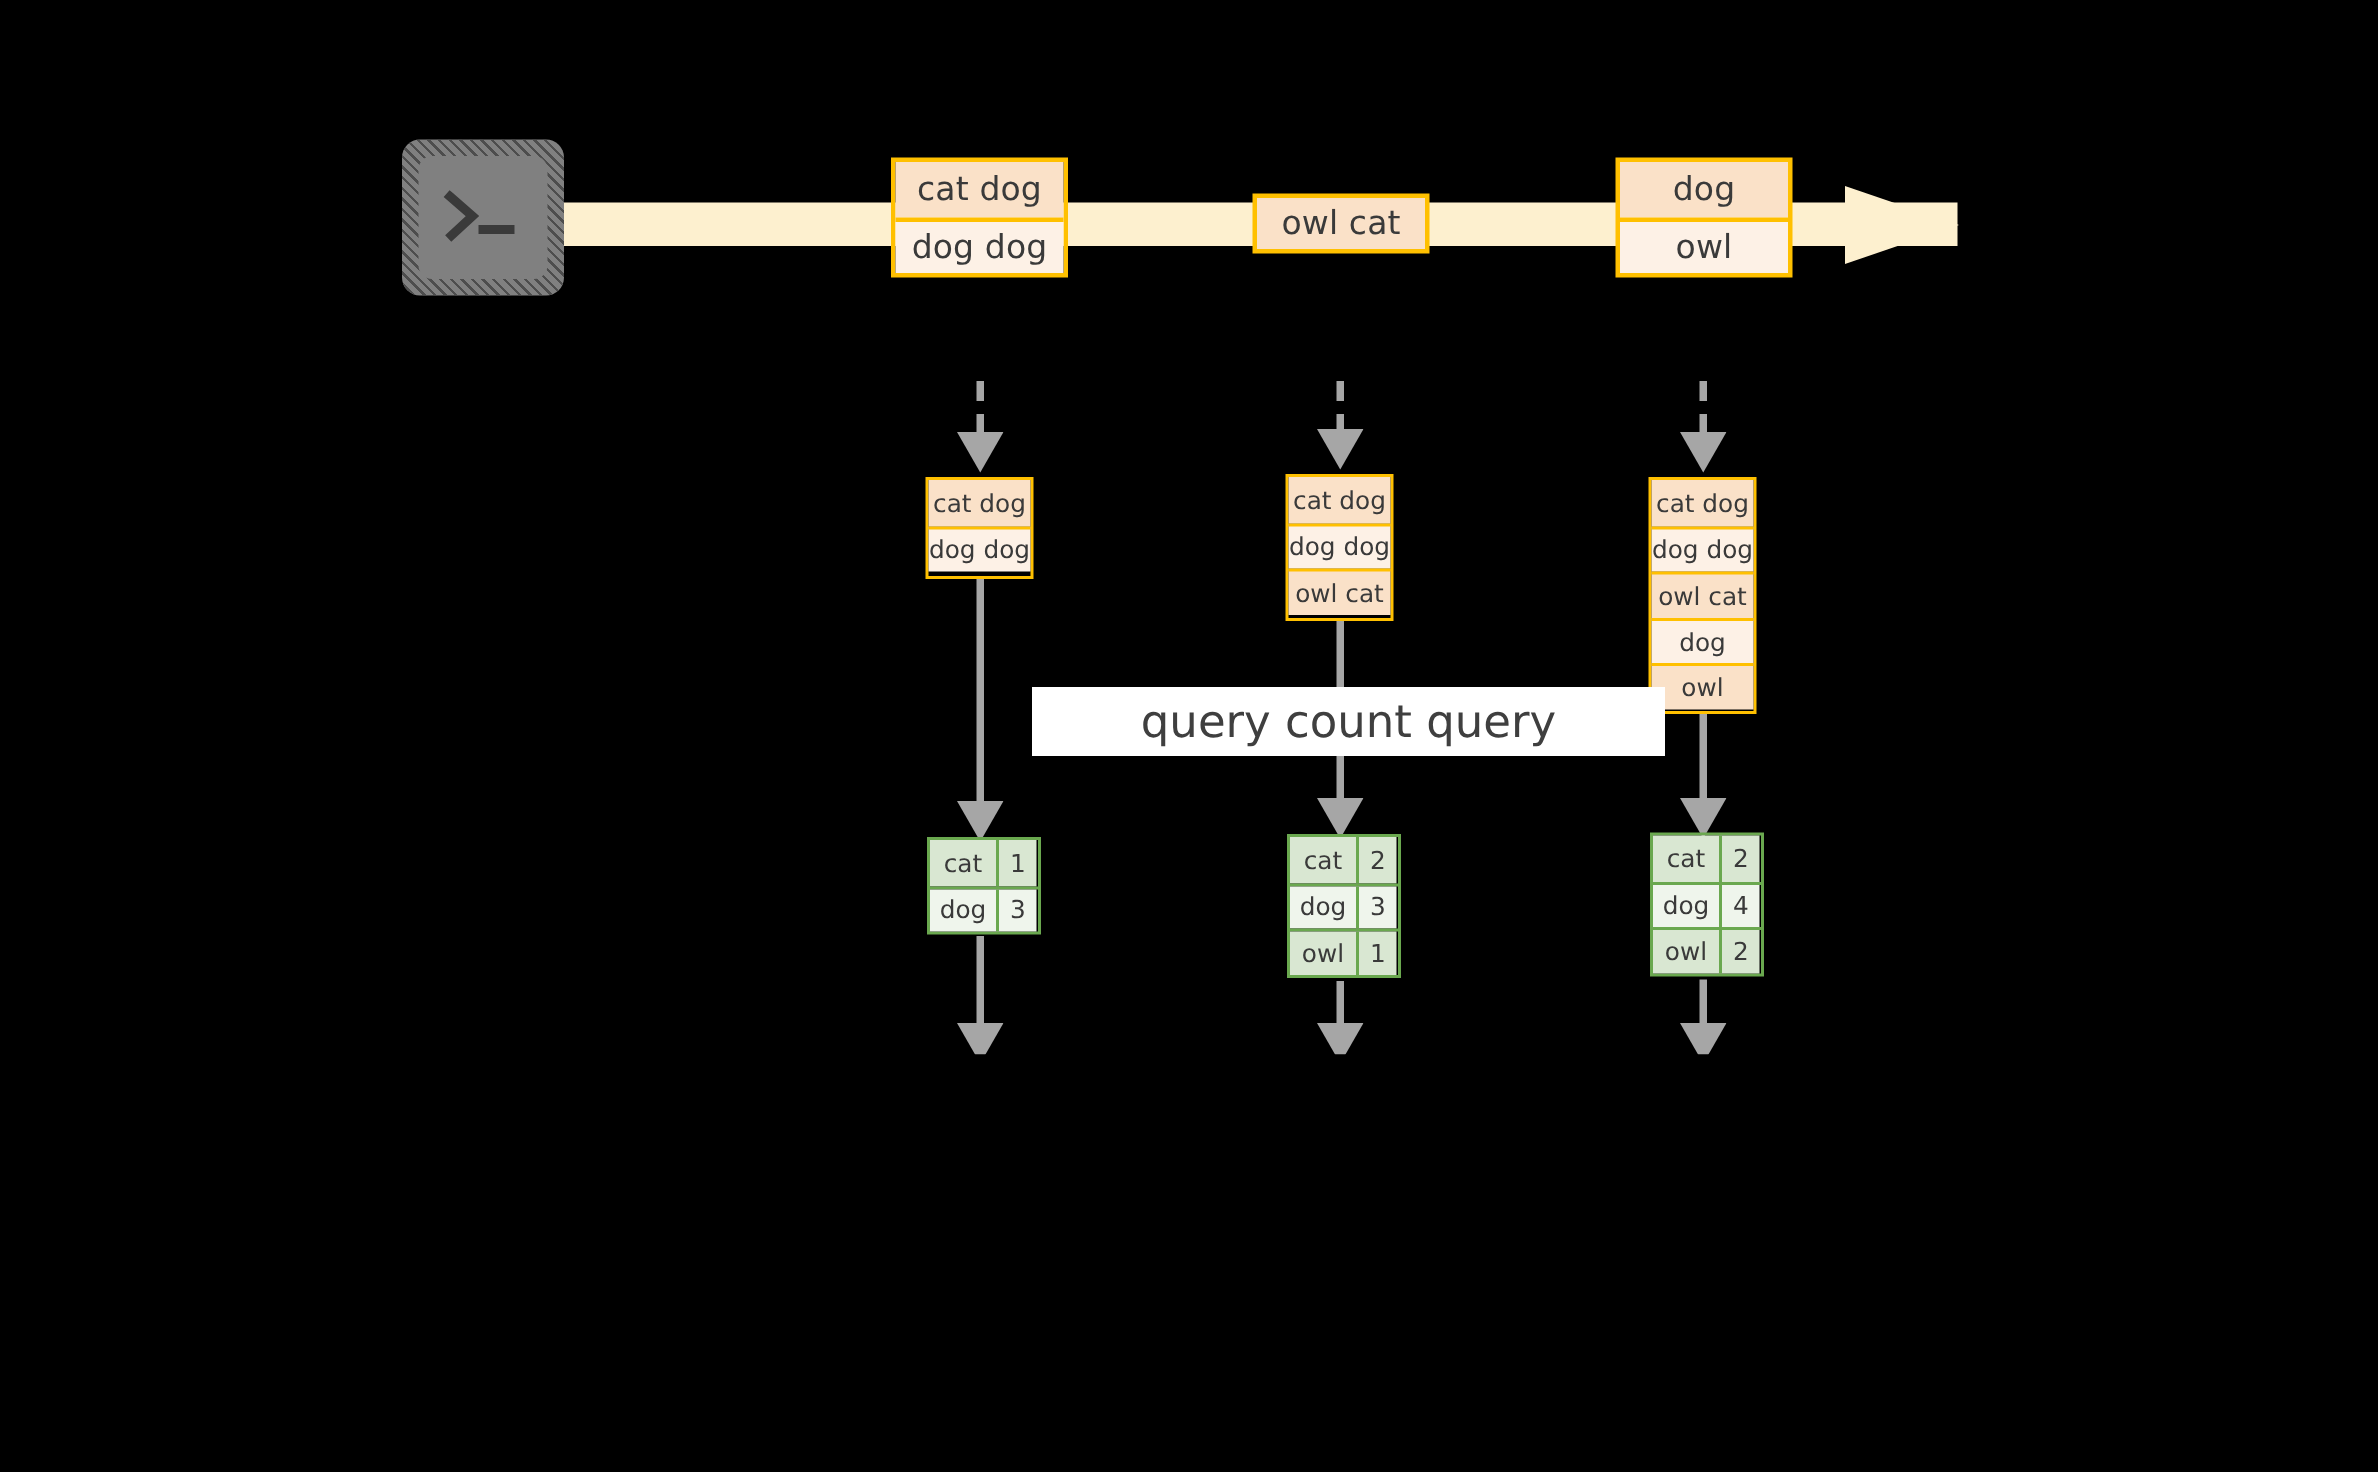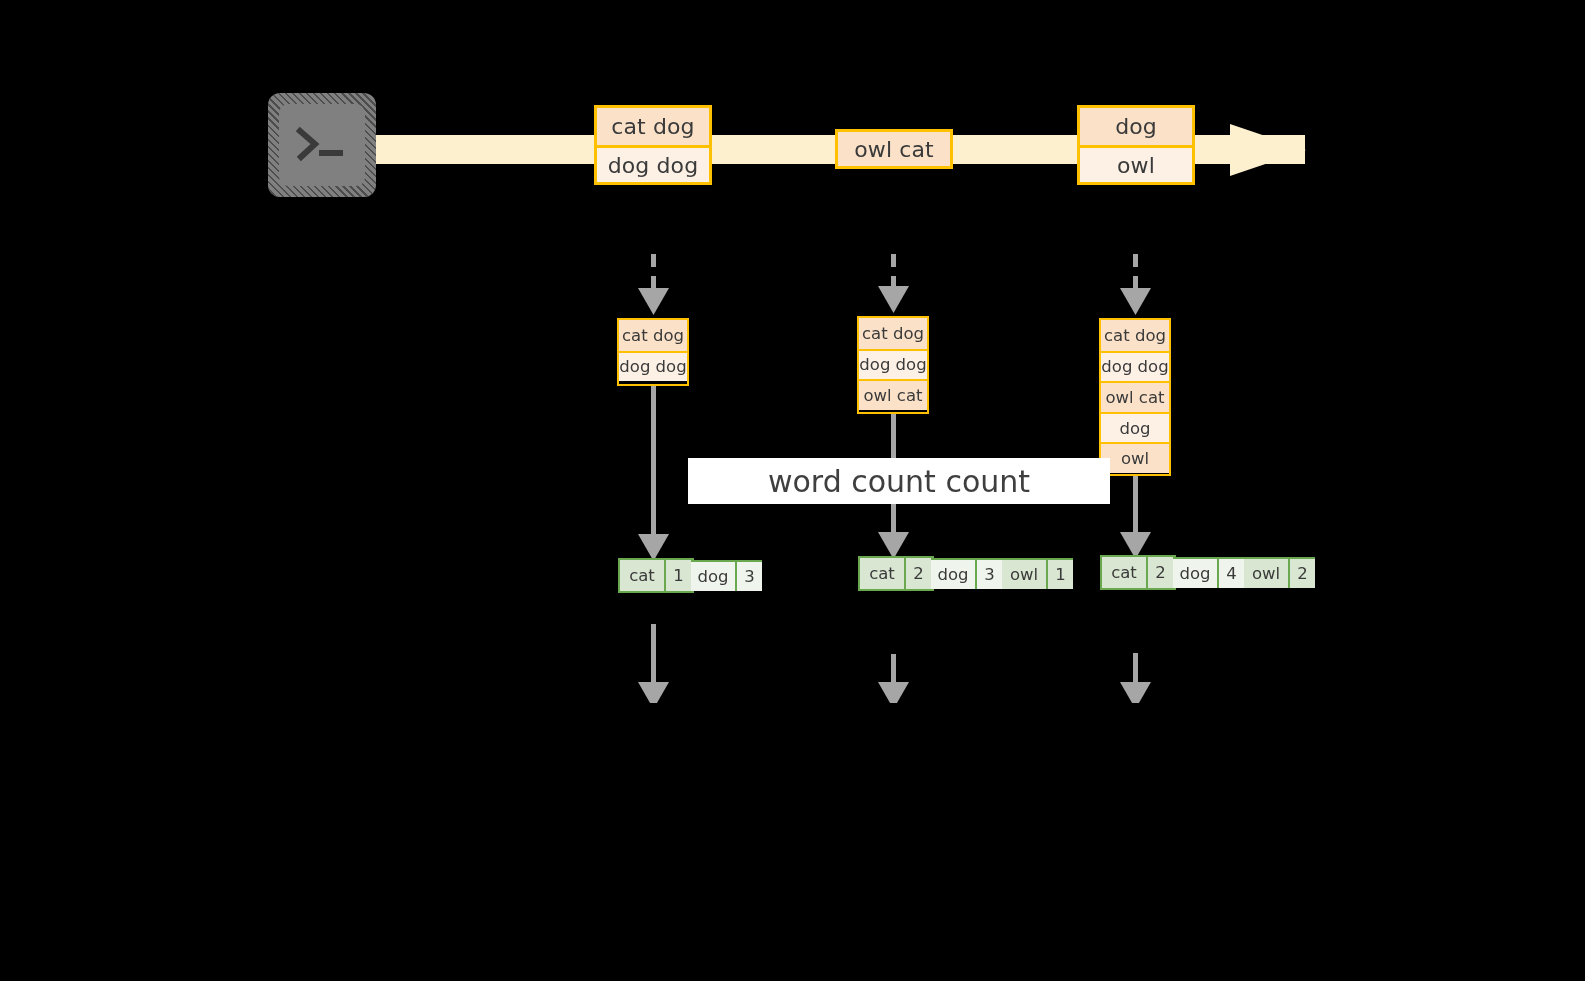--- a/index.html
+++ b/index.html
@@ -321,7 +321,7 @@
     </svg>
   </div>
 
-  <div class="querylabel" style="left:688px; top:458px; width:422px; height:46px; font-size:30px; z-index:30;">word count count</div>
+  <div class="querylabel" style="left:688px; top:458px; width:422px; height:46px; font-size:30px; z-index:30;">query count query</div>
 
 </div>
 

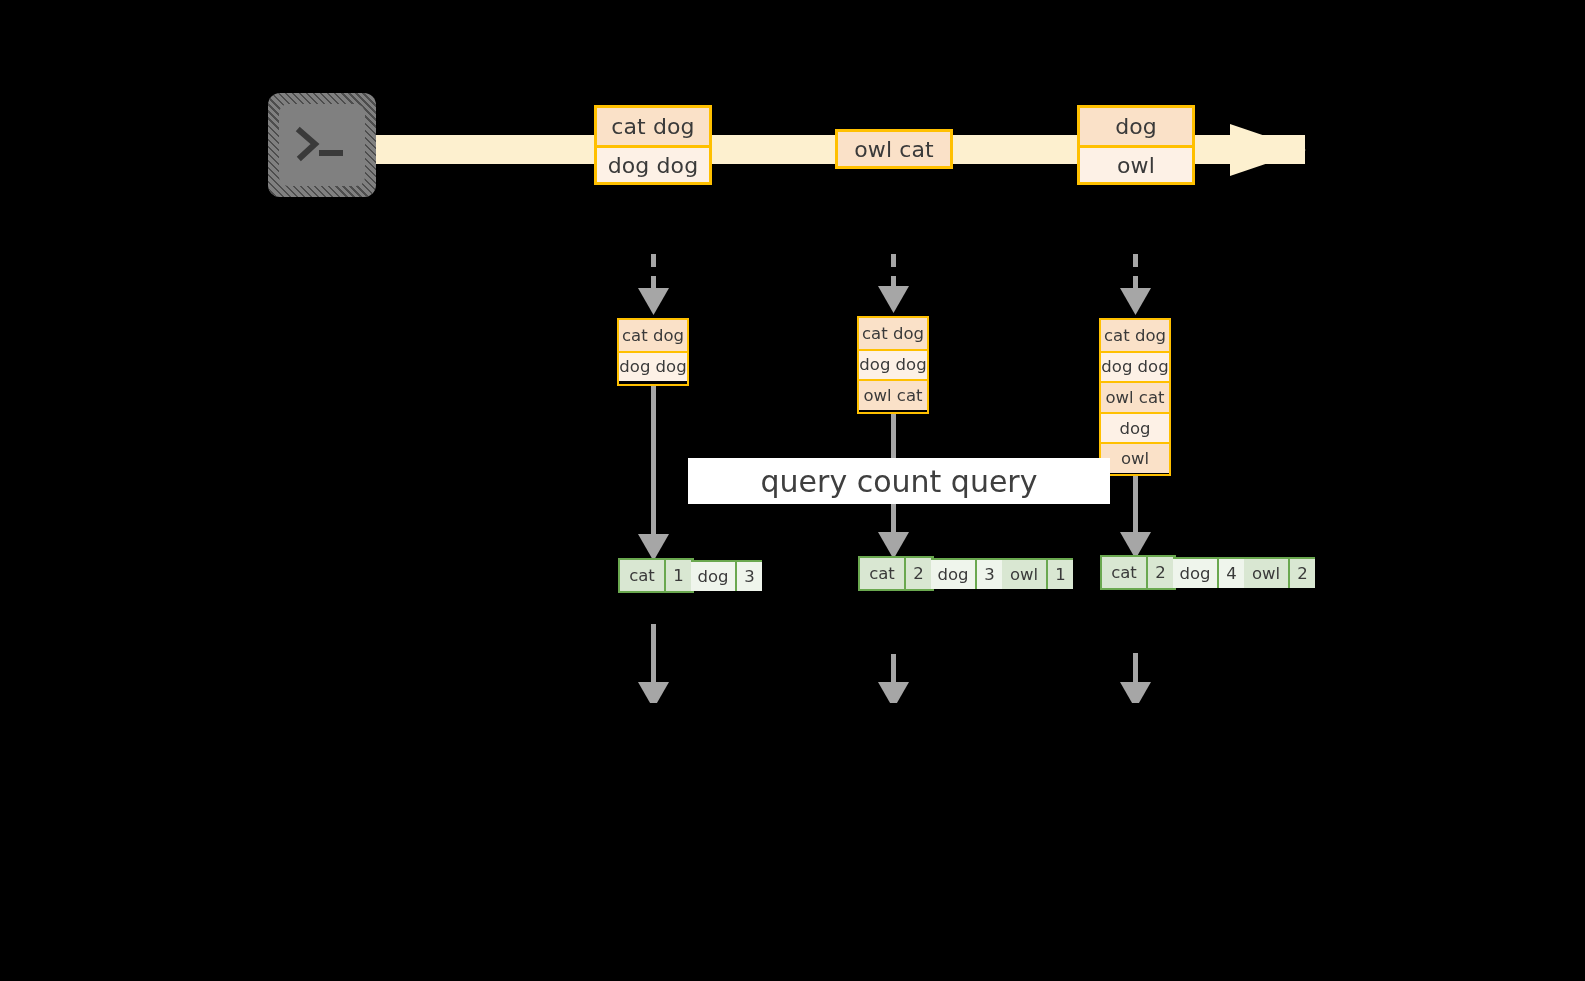--- a/index.html
+++ b/index.html
@@ -94,7 +94,7 @@
     box-sizing: border-box;
     border: 2.5px solid #6aa84f;
     display: flex;
-    flex-direction: row;
+    flex-direction: column;
   }
   .restable .trow {
     box-sizing: border-box;

